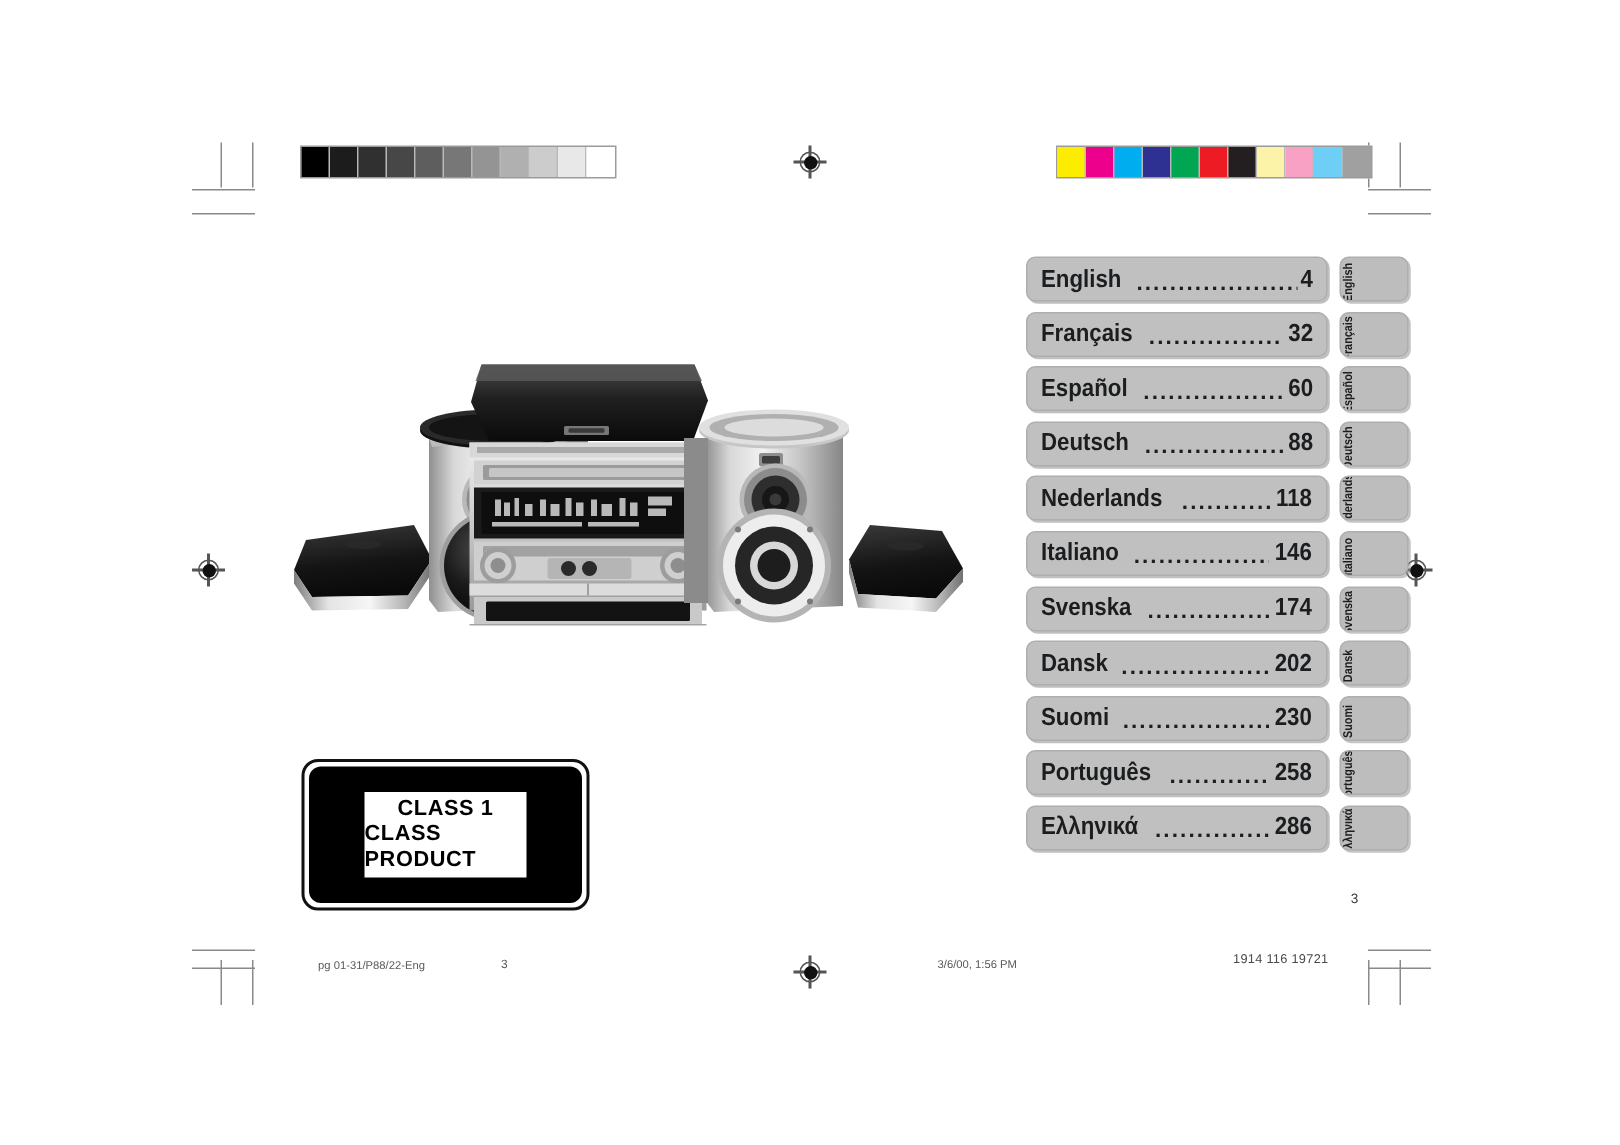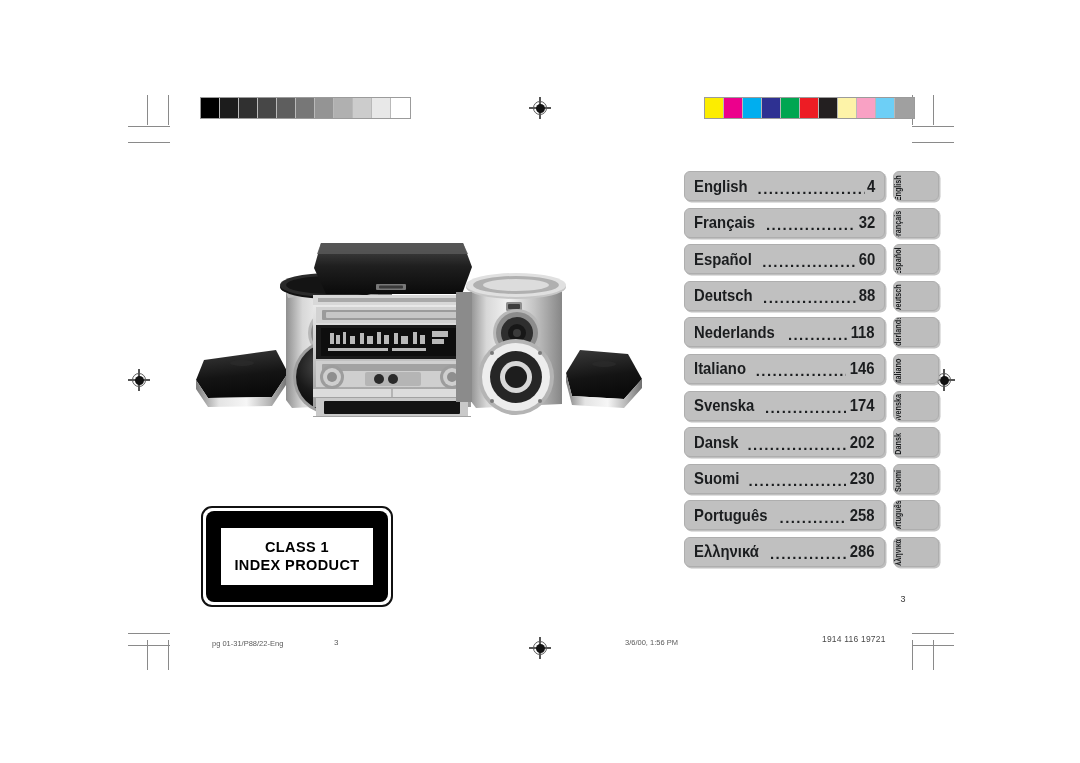--- a/index.html
+++ b/index.html
@@ -232,7 +232,7 @@
   }
   #laser-label-plate {
     background: #ffffff;
-    width: 152px;
+    width: 108px;
     height: 57px;
     display: flex;
     flex-direction: column;

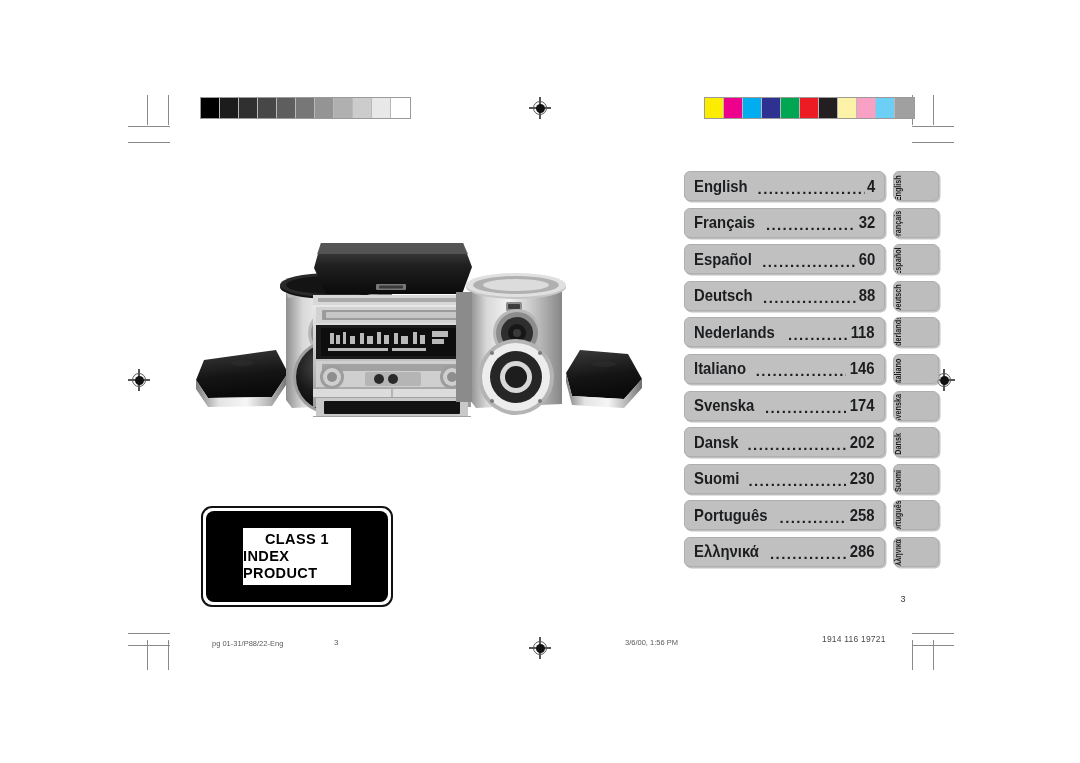--- a/index.html
+++ b/index.html
@@ -628,7 +628,7 @@
     <div id="laser-label-inner">
       <div id="laser-label-plate">
         <span>CLASS 1</span>
-        <span>INDEX PRODUCT</span>
+        <span>CLASS PRODUCT</span>
       </div>
     </div>
   </div>

